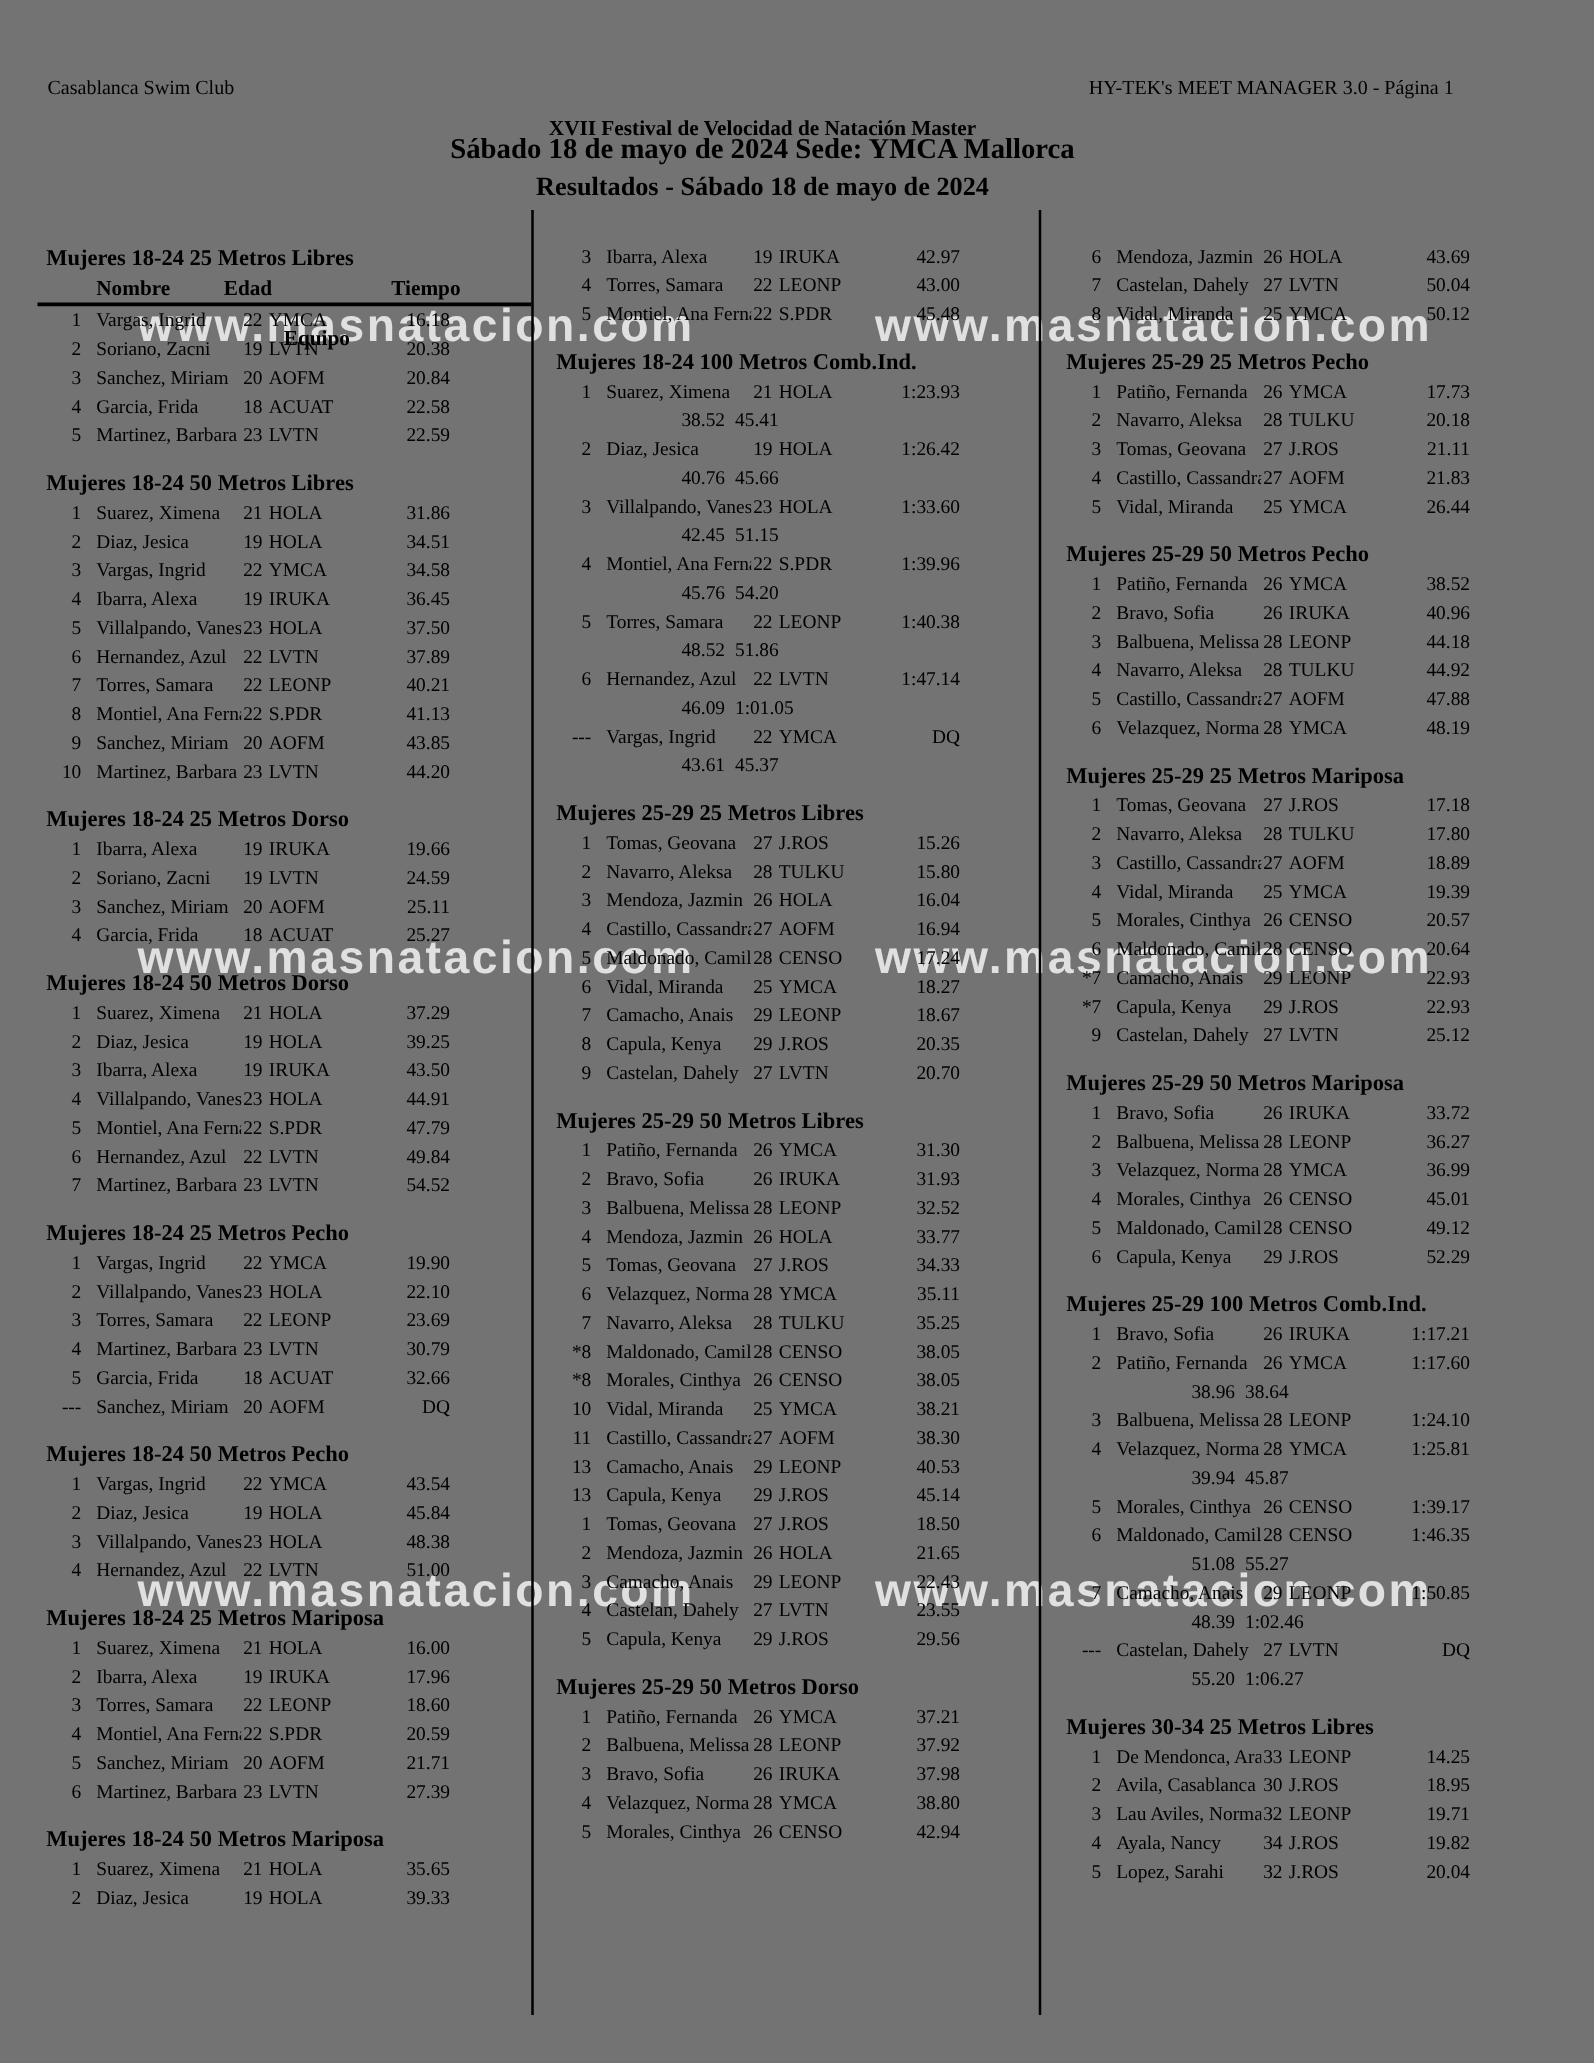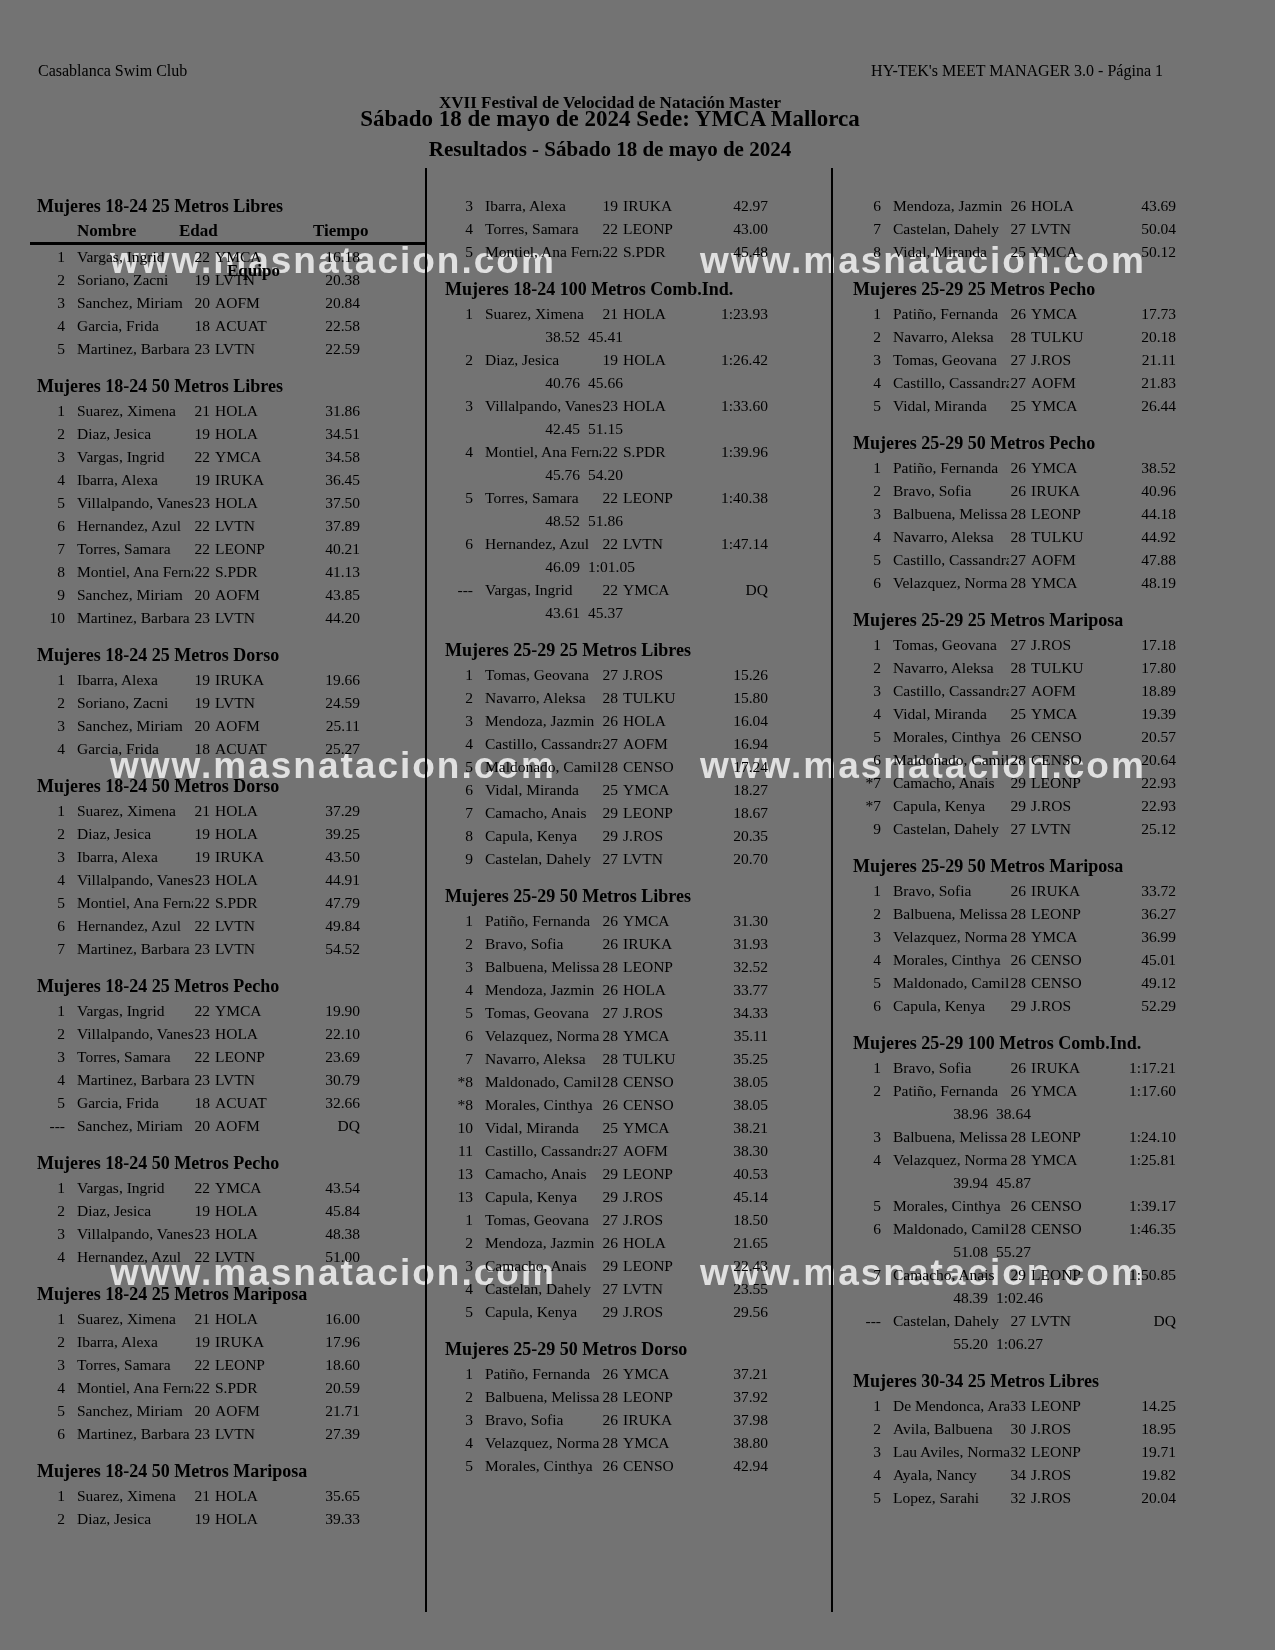--- a/index.html
+++ b/index.html
@@ -1016,7 +1016,7 @@
       </div>
       <div class="row">
         <span class="place">2</span>
-        <span class="name">Avila, Balbuena</span>
+        <span class="name">Avila, Casablanca</span>
         <span class="age">30</span>
         <span class="team">J.ROS</span>
         <span class="time">18.95</span>

